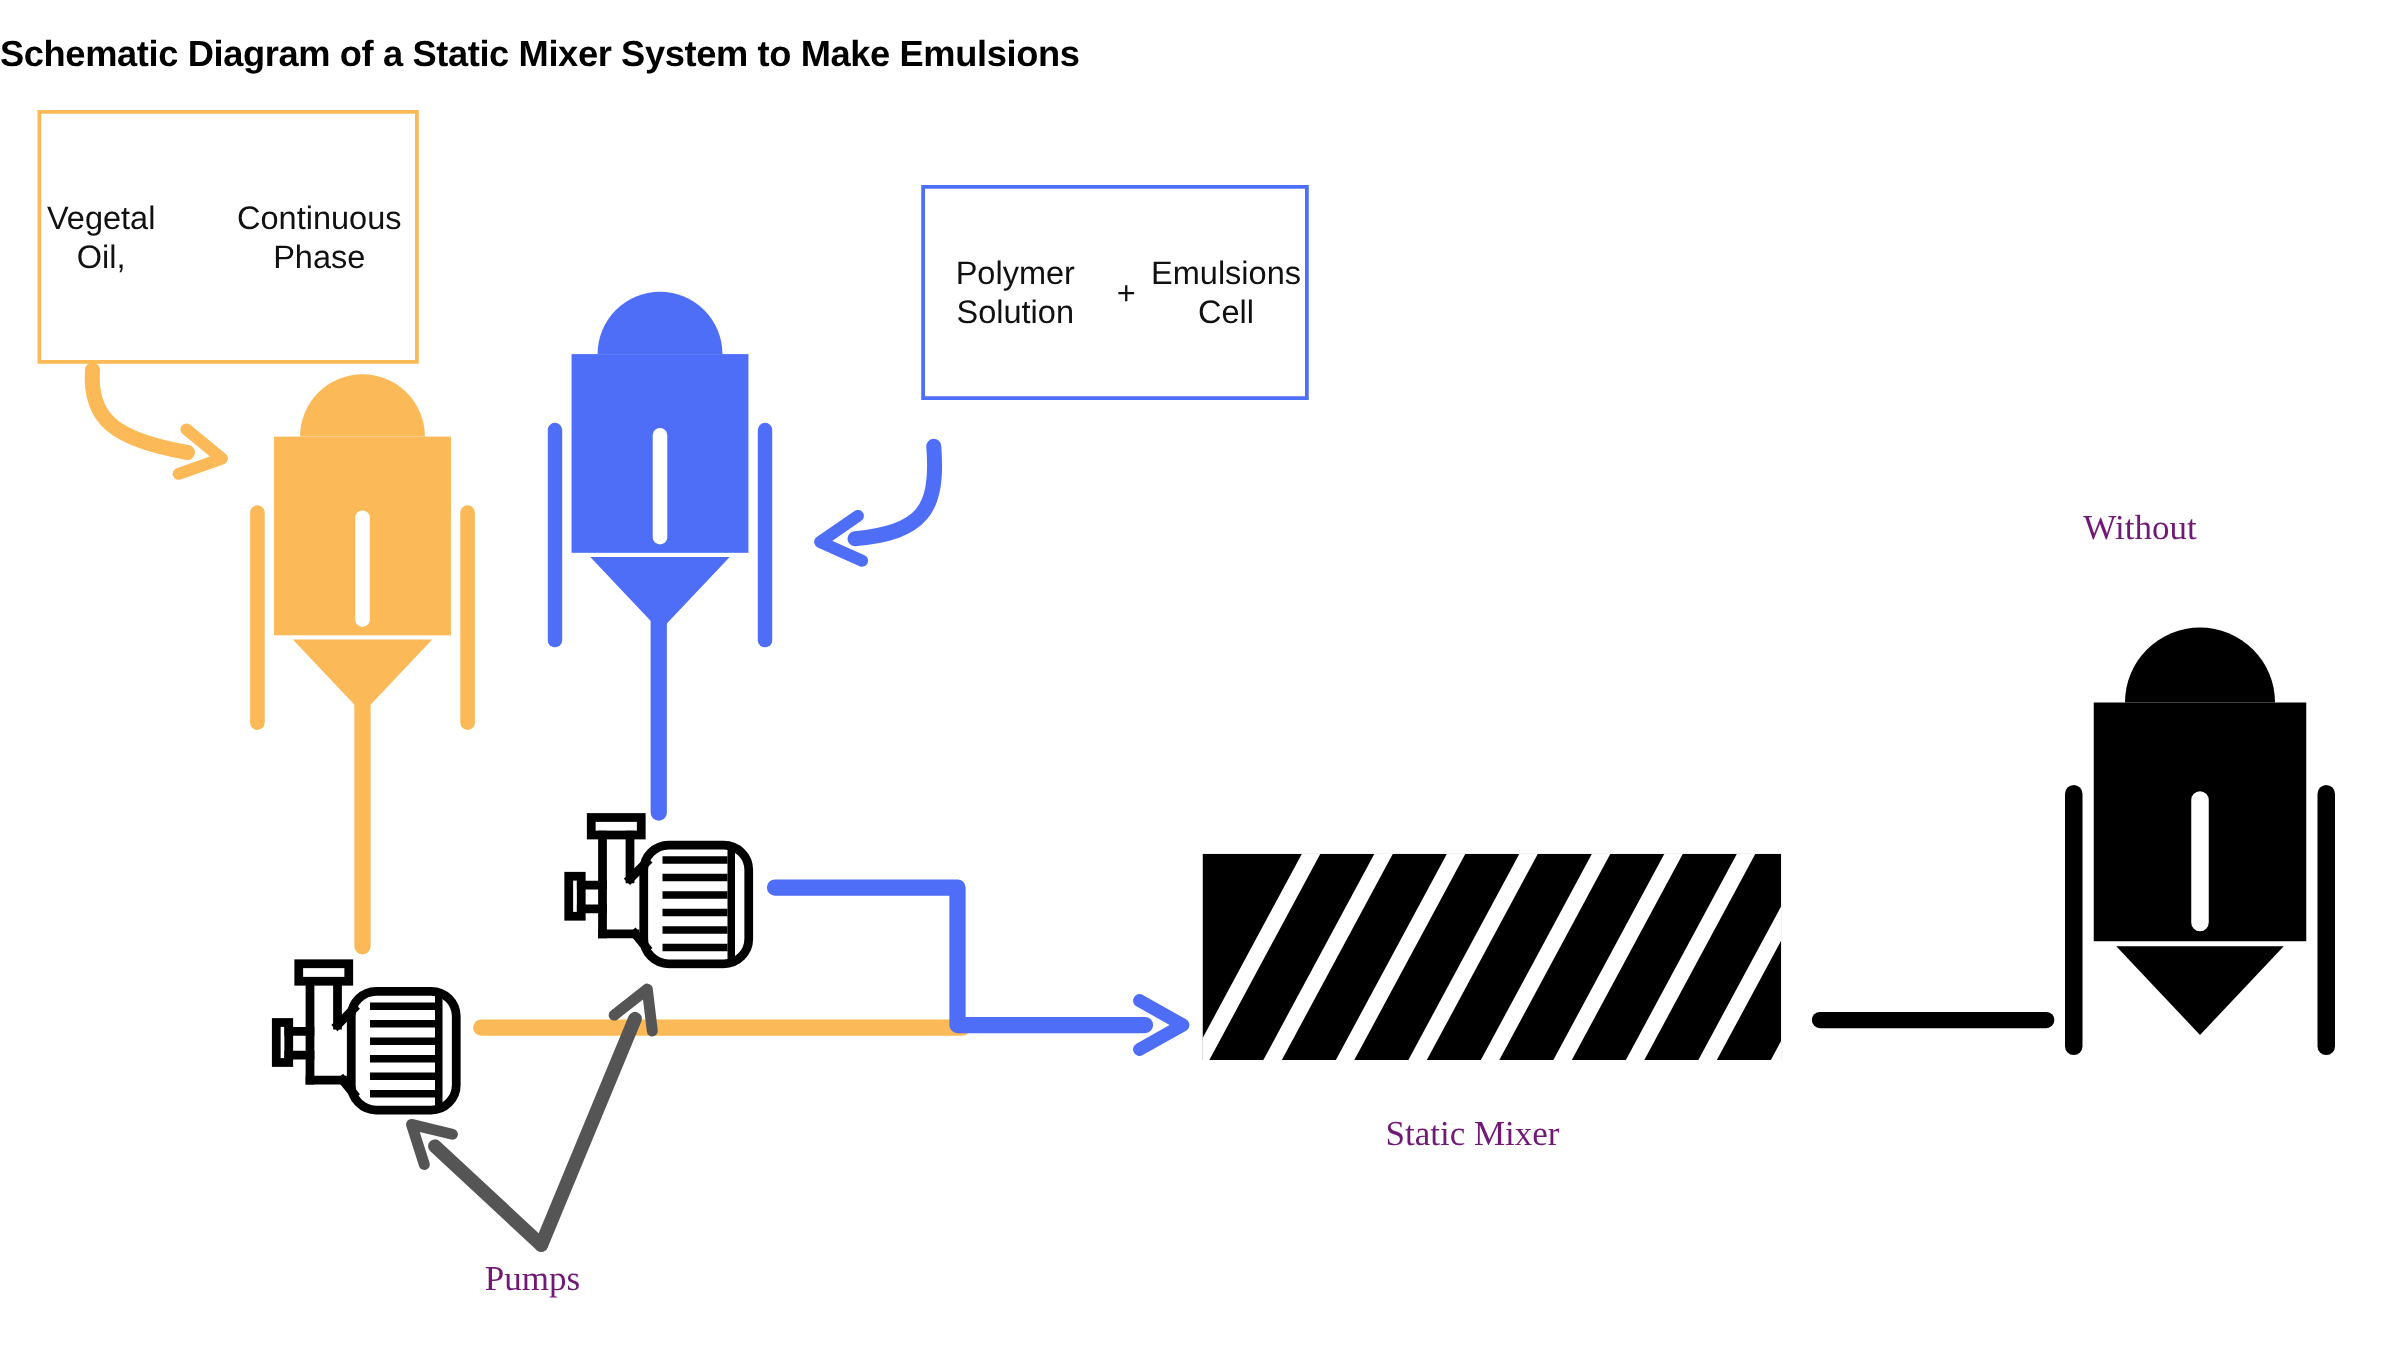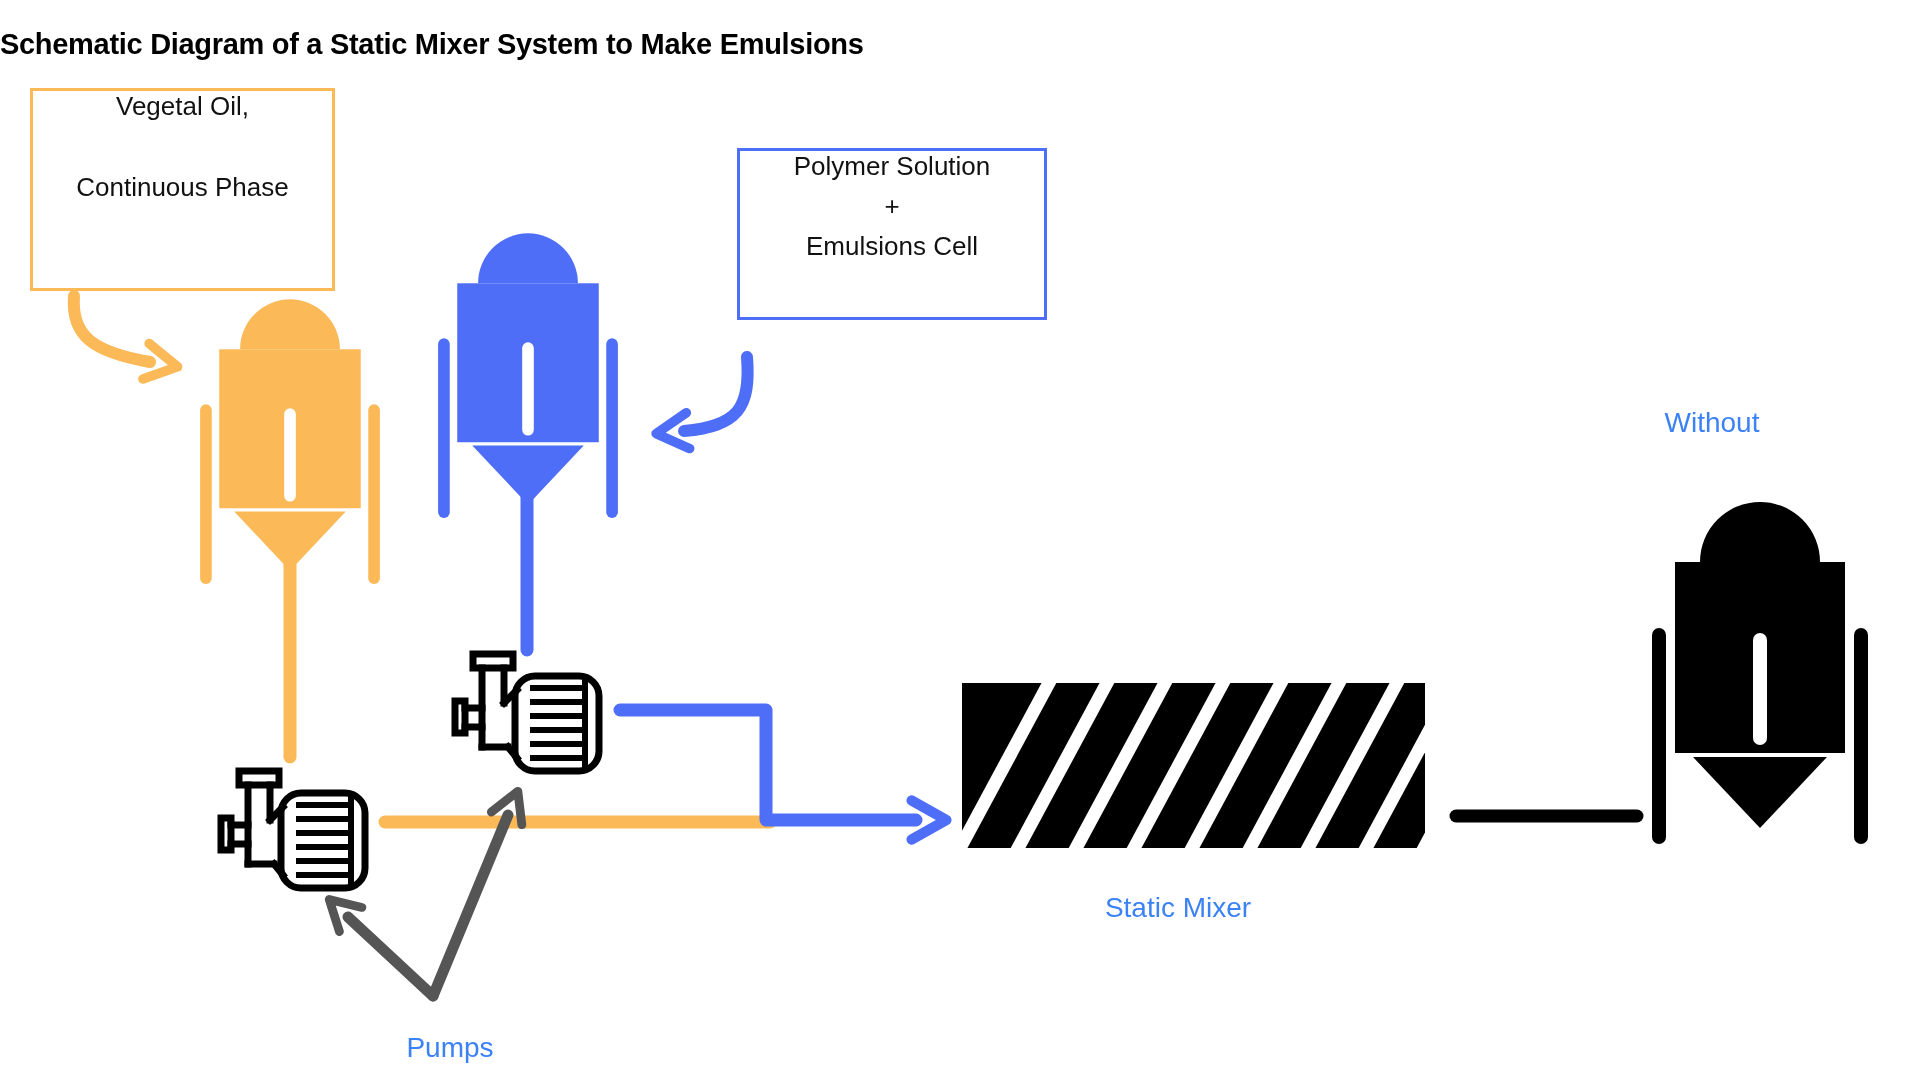--- a/index.html
+++ b/index.html
@@ -12,7 +12,7 @@
     font-size:29px;font-weight:bold;color:#000;letter-spacing:-0.3px;white-space:nowrap;
   }
   .label-box{
-    position:absolute;display:flex;flex-direction:column;align-items:center;justify-content:flex-start;
+    position:absolute;display:flex;flex-direction:row;align-items:center;justify-content:center;
     text-align:center;font-size:26px;color:#111;background:#fff;box-sizing:border-box;
   }
   .box-oil{left:30px;top:88px;width:305px;height:203px;border:3px solid #FBB957;gap:50px;}

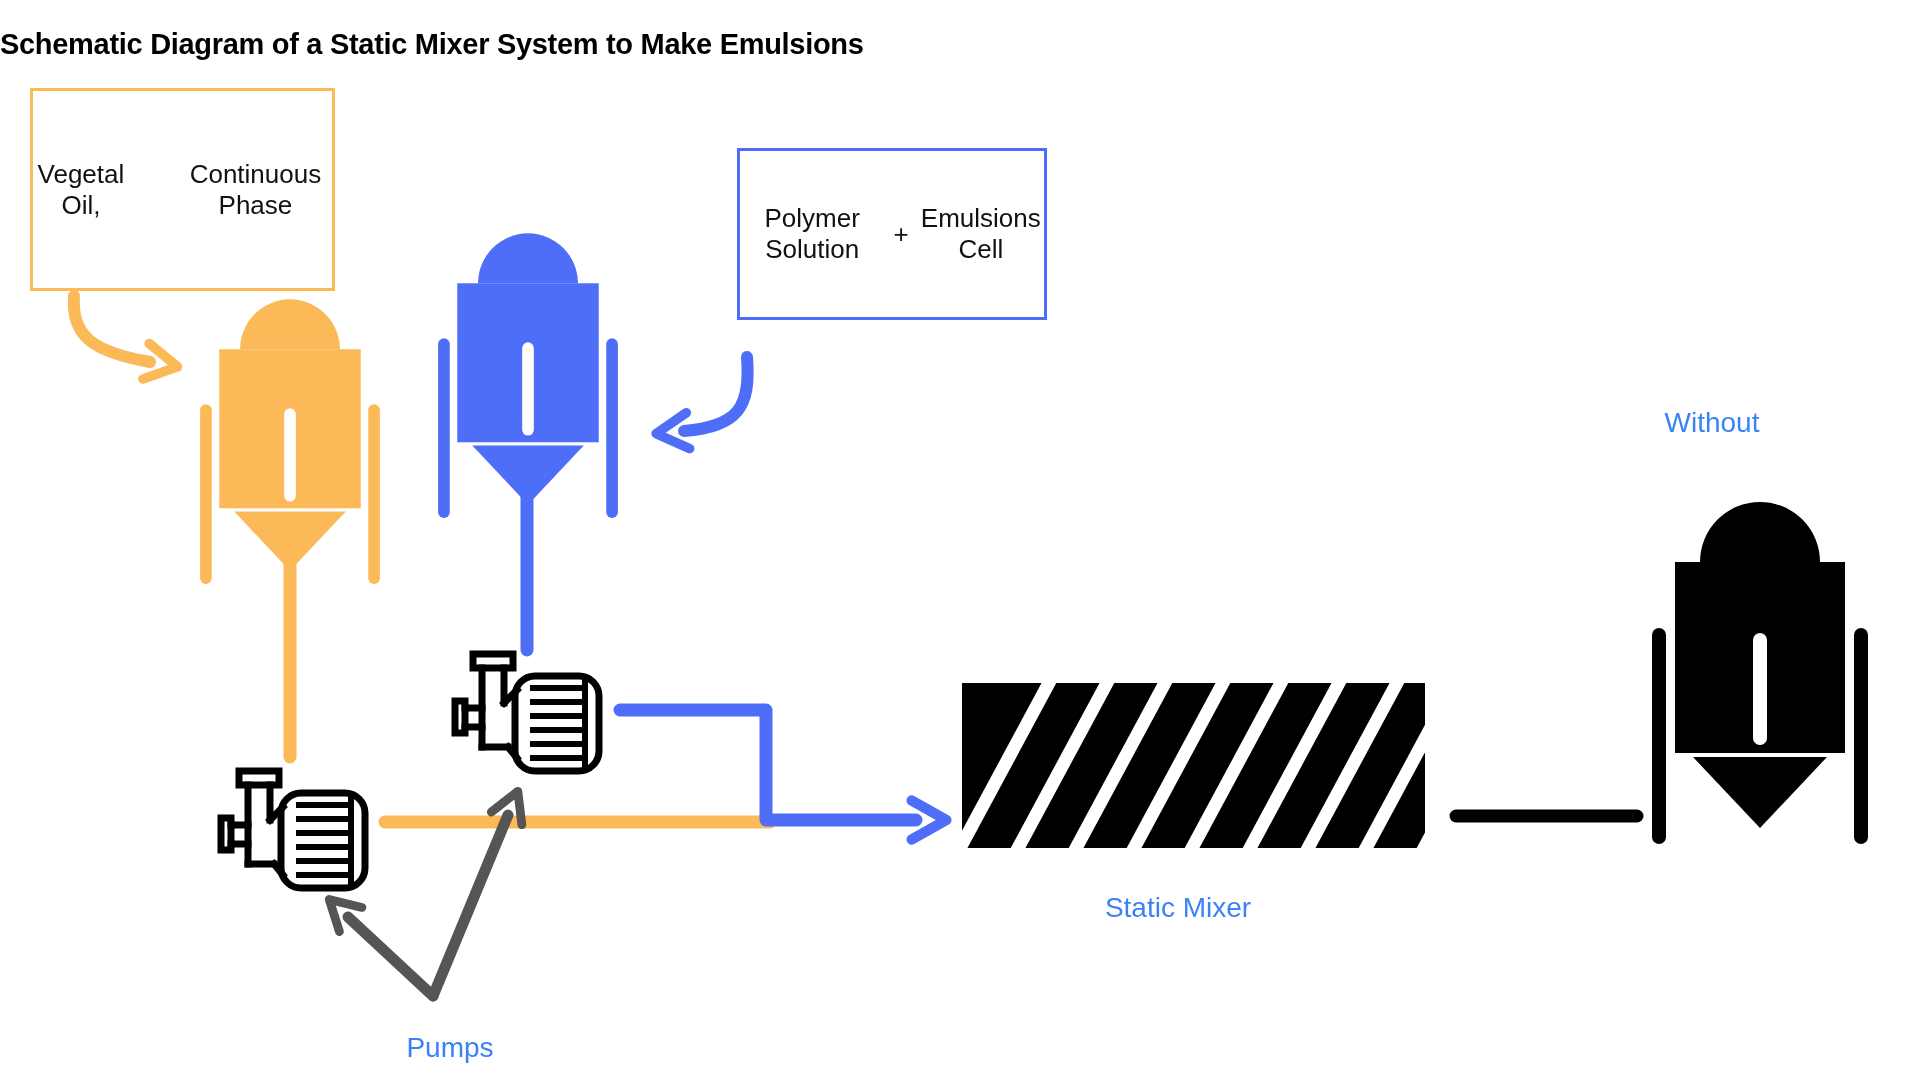--- a/index.html
+++ b/index.html
@@ -25,7 +25,7 @@
   .pump-upper{left:451px;top:648px;}
   .pump-lower{left:217px;top:765px;}
   .static-mixer{left:962px;top:683px;}
-  .caption{position:absolute;text-align:center;font-size:28px;color:#3b82f6;}
+  .caption{position:absolute;text-align:center;font-size:28px;color:#701a75;font-family:Liberation Serif, serif;}
   .label-static{left:1028px;top:892px;width:300px;}
   .label-without{left:1562px;top:402px;width:300px;line-height:42px;}
   .label-pumps{left:300px;top:1008px;width:300px;margin-top:24px;}

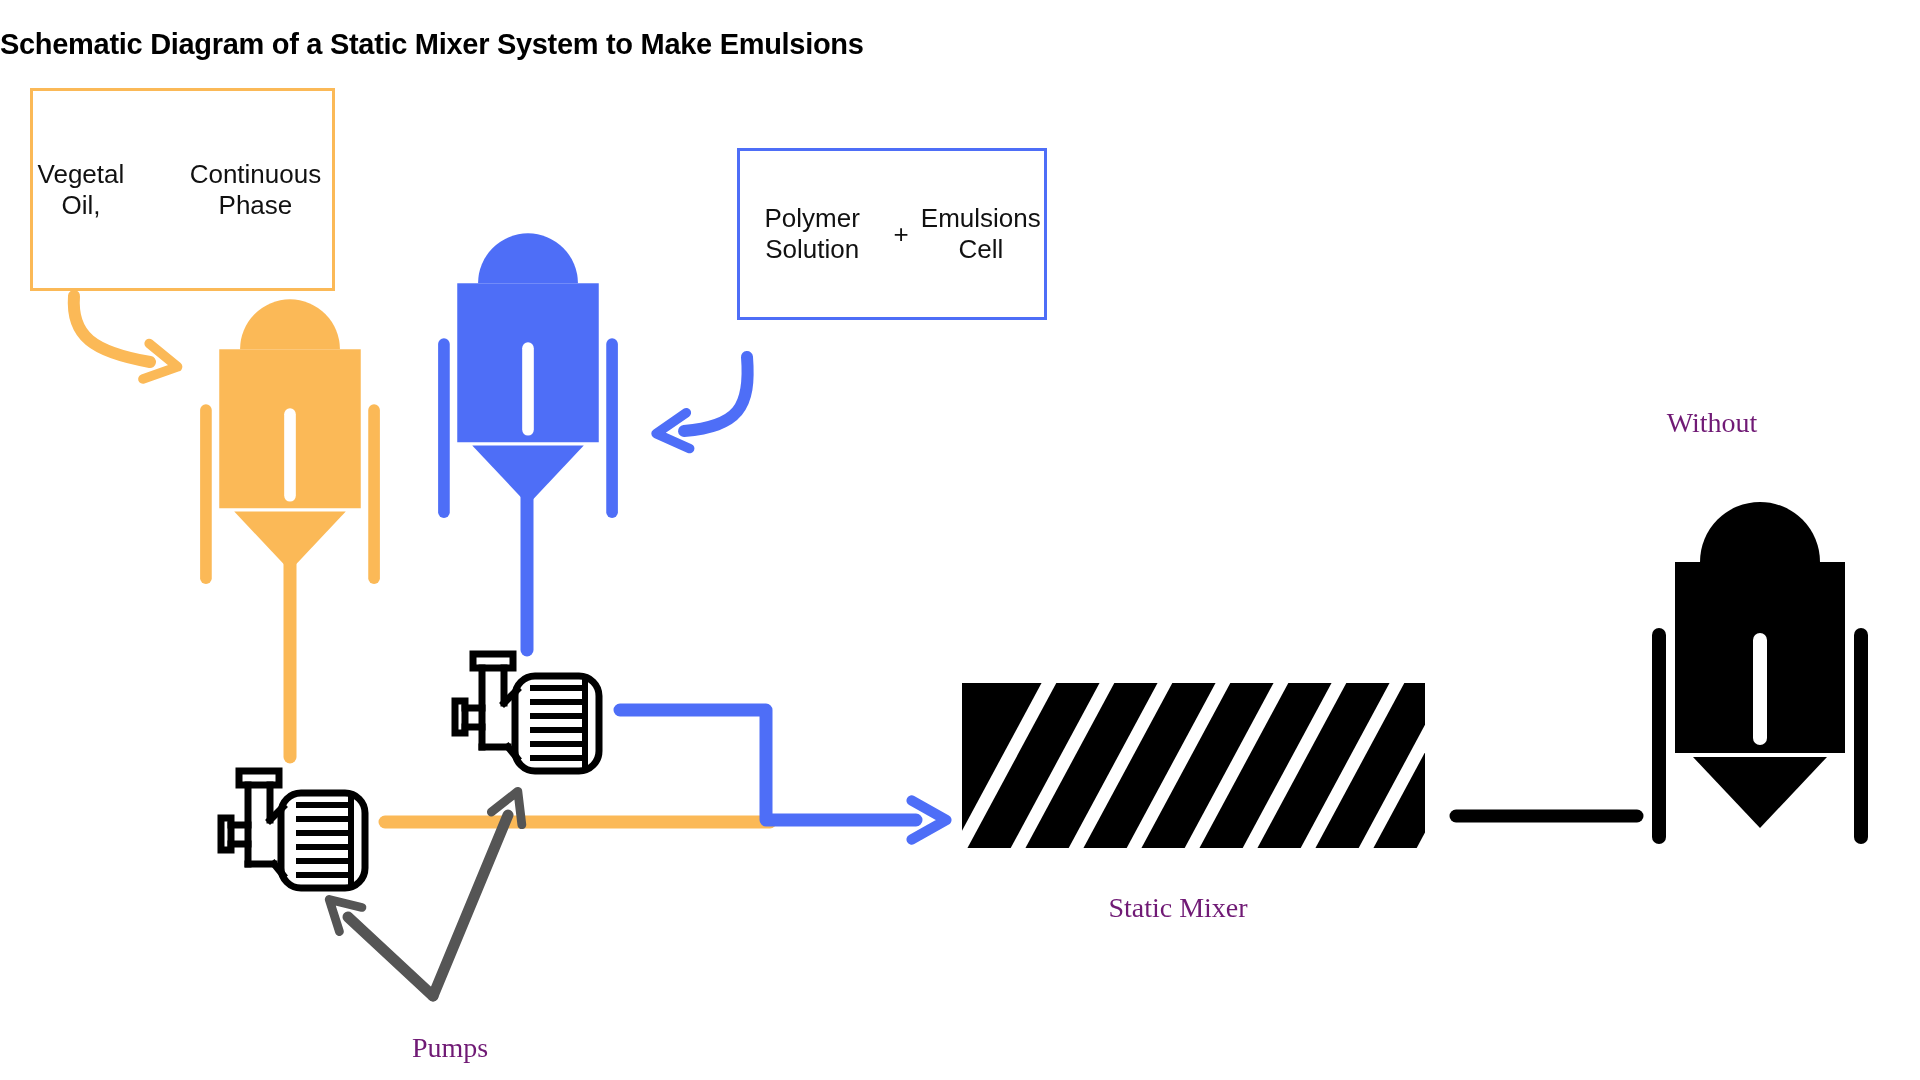--- a/index.html
+++ b/index.html
@@ -28,7 +28,7 @@
   .caption{position:absolute;text-align:center;font-size:28px;color:#701a75;font-family:Liberation Serif, serif;}
   .label-static{left:1028px;top:892px;width:300px;}
   .label-without{left:1562px;top:402px;width:300px;line-height:42px;}
-  .label-pumps{left:300px;top:1008px;width:300px;margin-top:24px;}
+  .label-pumps{left:276px;top:1008px;width:300px;}
 </style>
 </head>
 <body>

